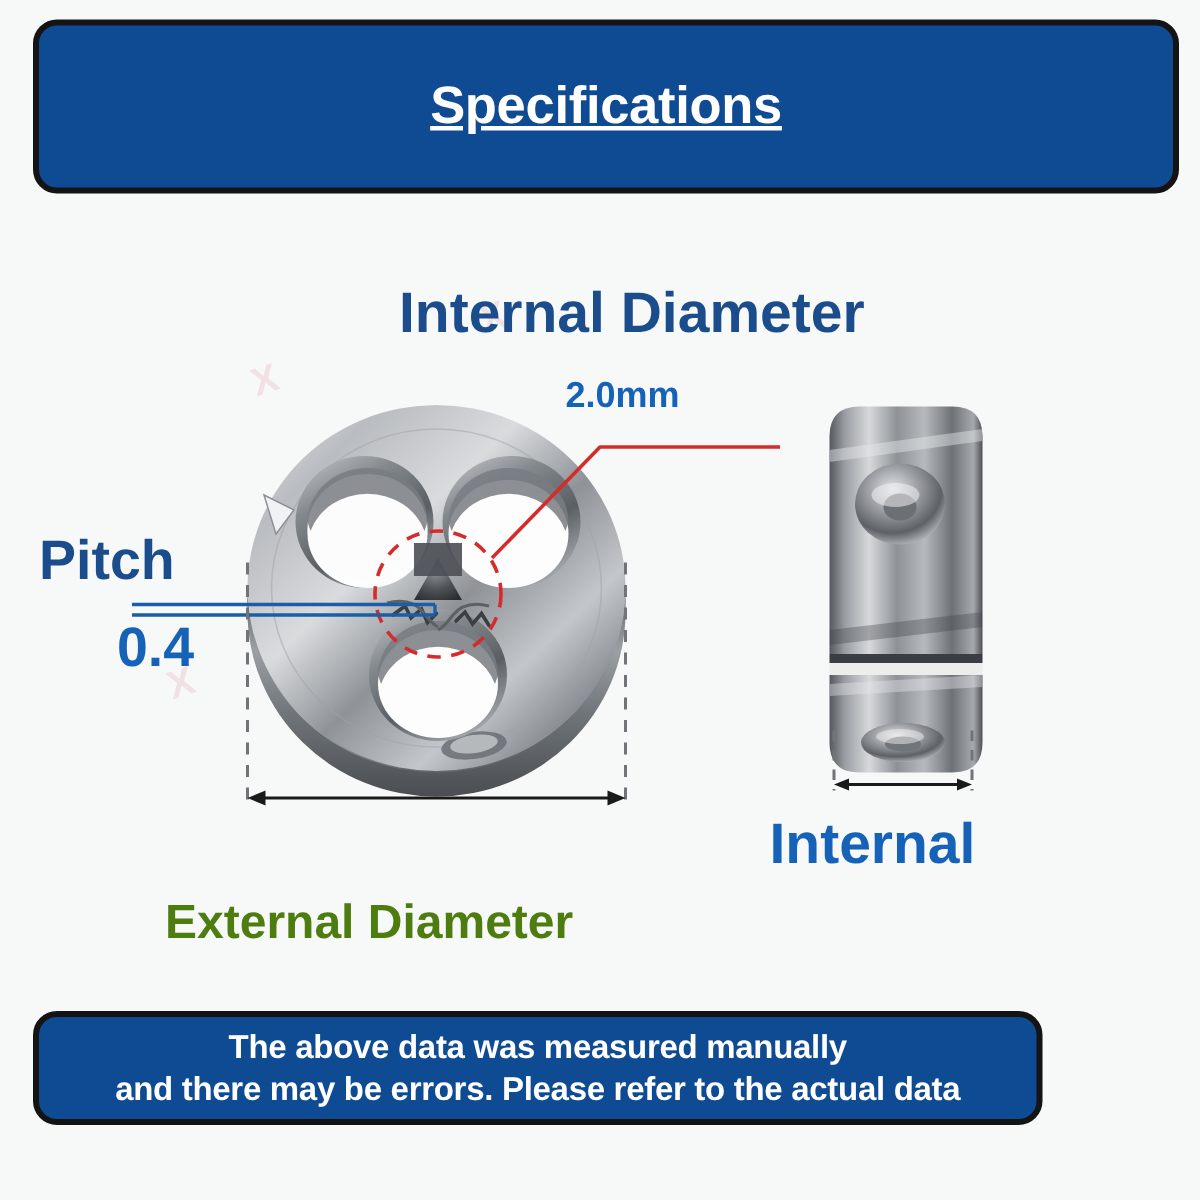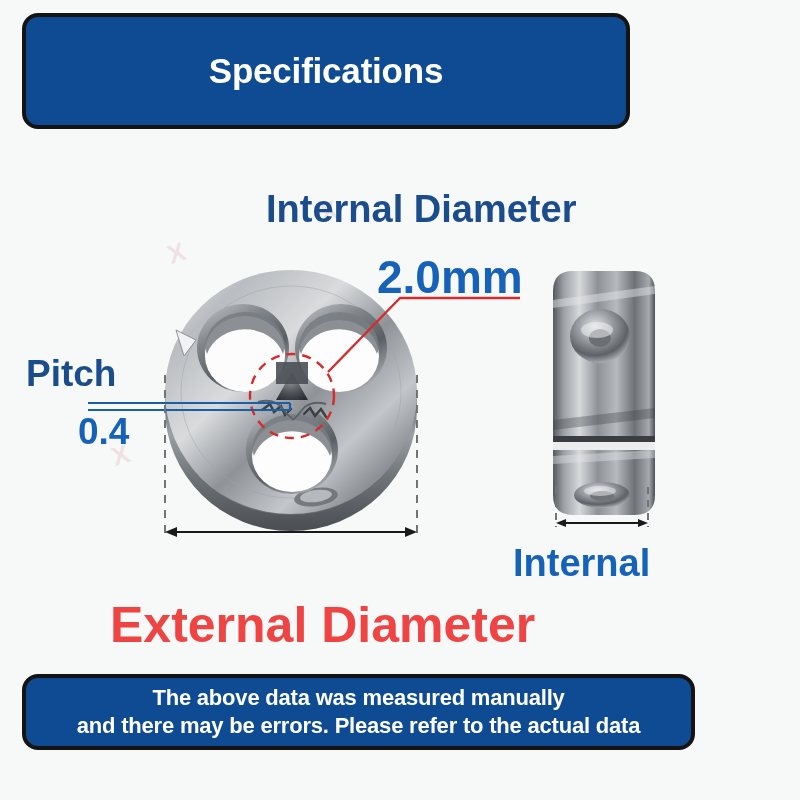--- a/index.html
+++ b/index.html
@@ -33,8 +33,9 @@
   #header-banner {
     left: 22px;
     top: 13px;
-    width: 608px;
+    width: 764px;
     height: 116px;
+    text-decoration: underline;
   }
   #header-banner .spec-title {
     font-size: 35px;

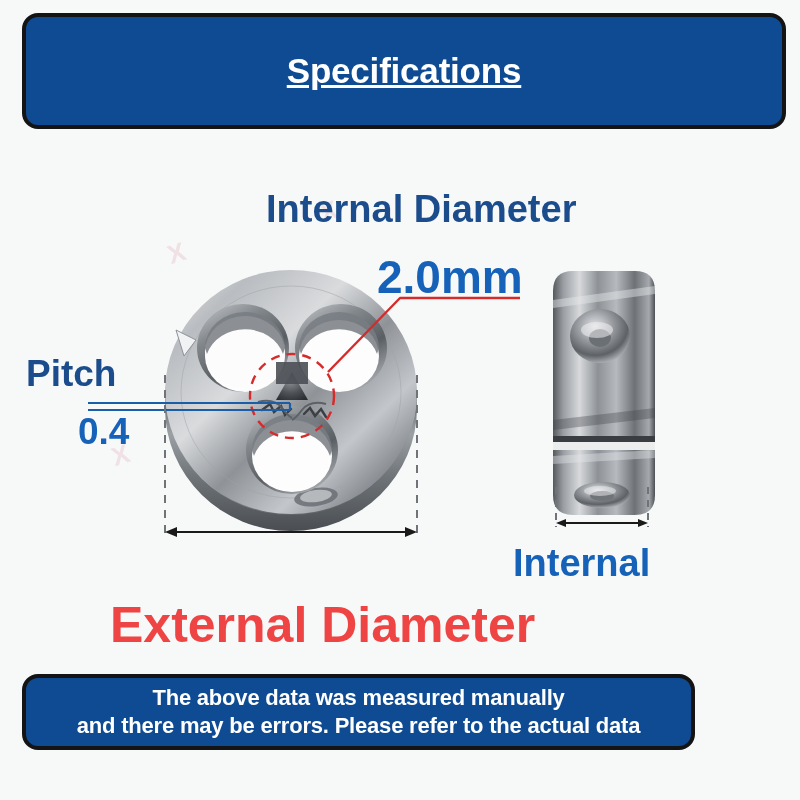--- a/index.html
+++ b/index.html
@@ -79,7 +79,7 @@
   #value-internal-diameter {
     left: 377px;
     top: 250px;
-    font-size: 46px;
+    font-size: 24px;
     color: #1562b8;
   }
   #label-pitch {

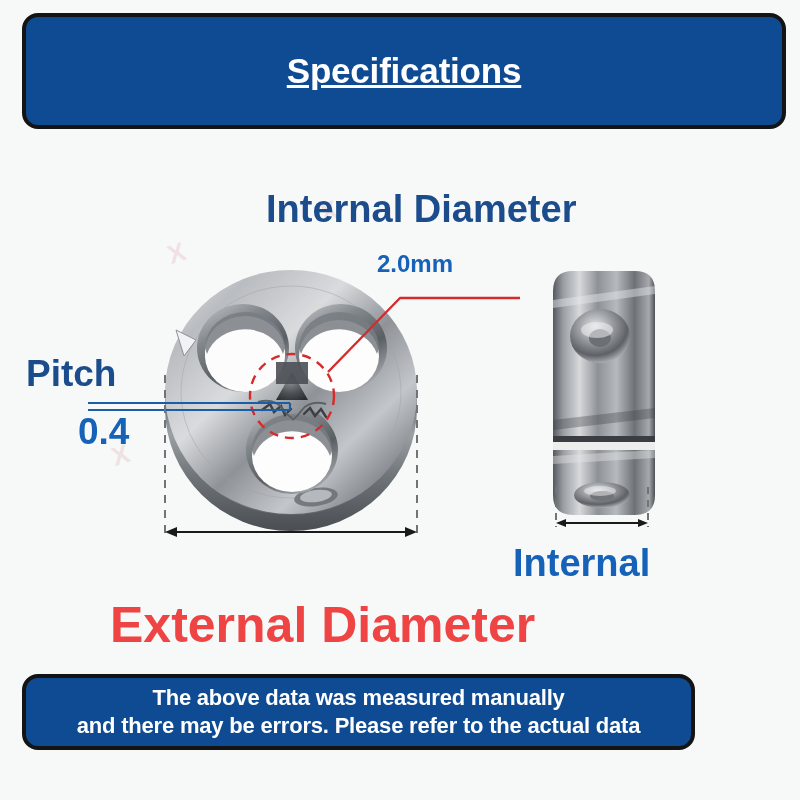--- a/index.html
+++ b/index.html
@@ -104,8 +104,8 @@
   #label-external-diameter {
     left: 110px;
     top: 596px;
-    font-size: 50px;
-    color: #ef4444;
+    font-size: 32px;
+    color: #4d7c0f;
   }
   #label-thickness {
     left: 513px;

